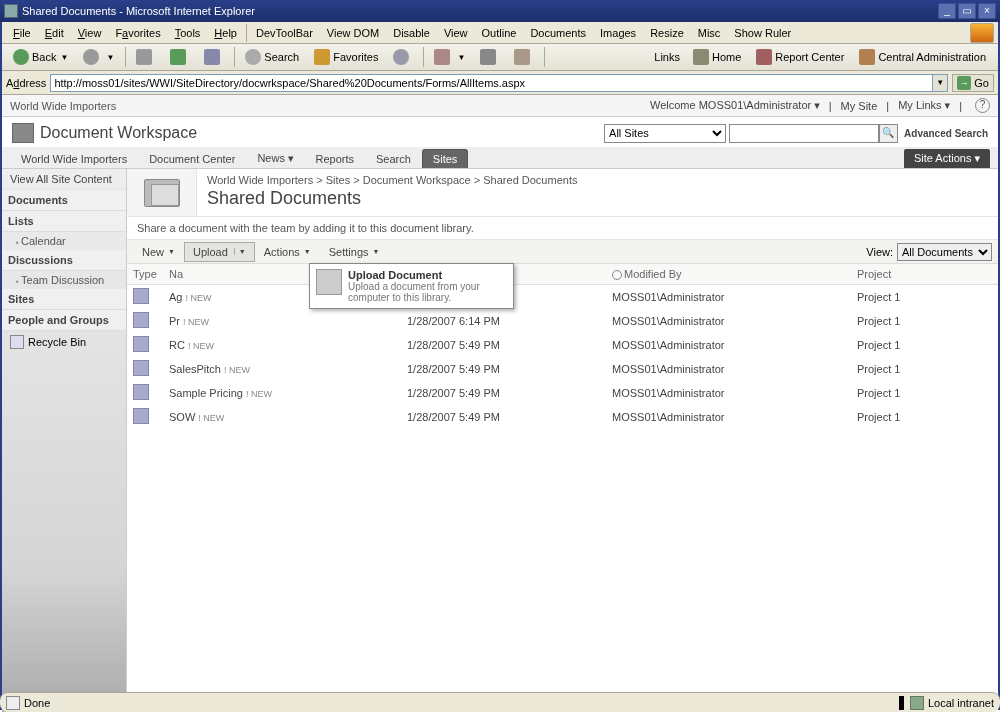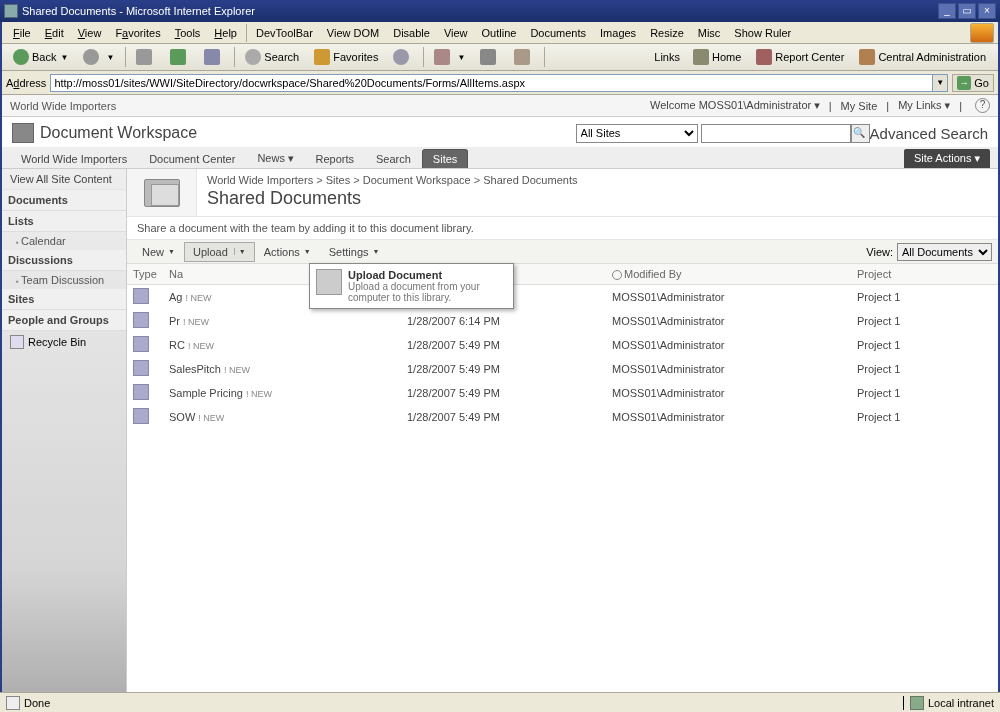--- a/index.html
+++ b/index.html
@@ -53,7 +53,7 @@
 .site-search select { height: 19px; font-size: 11px; border: 1px solid #888; width: 122px; background: #fff; }
 .site-search input { height: 19px; width: 150px; border: 1px solid #888; margin-left: 3px; font-size: 11px; padding: 0 2px; }
 .site-search .sbtn { width: 19px; height: 19px; border: 1px solid #888; background: #eee; margin-left: 0; text-align: center; line-height: 16px; font-size: 10px; }
-.site-search .adv { margin-left: 0; color: #444; font-size: 15px; }
+.site-search .adv { margin-left: 6px; color: #444; font-size: 10px; font-weight: bold; }
 
 
 .topnav { background: #eee; border-bottom: 1px solid #ccc; height: 22px; display: flex; align-items: flex-end; padding: 0 8px 0 8px; font-size: 11px; }

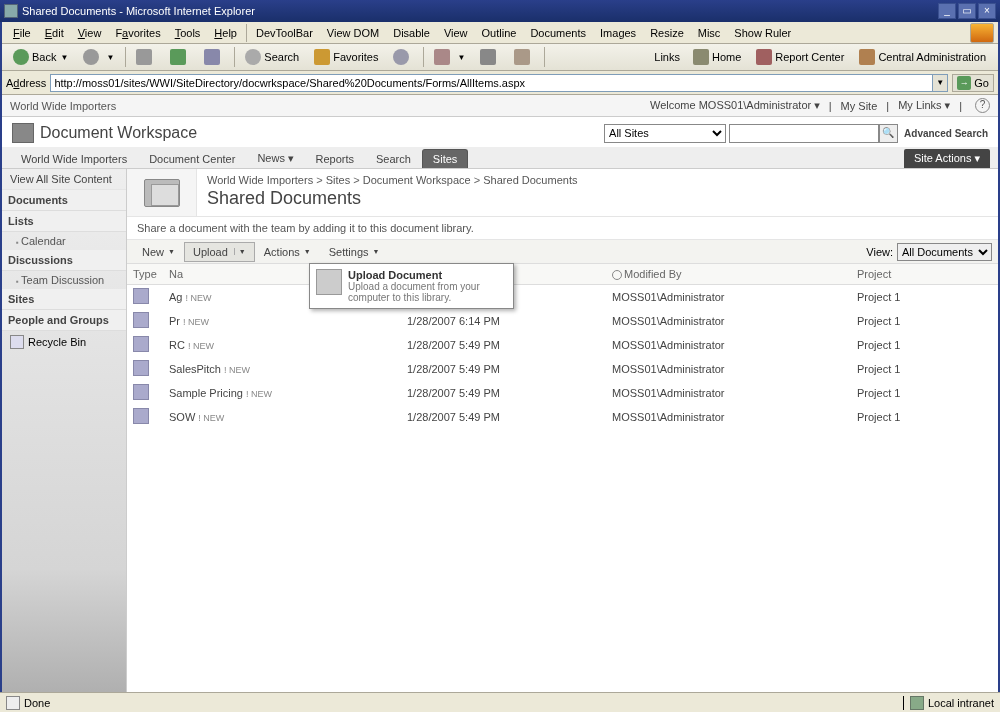--- a/index.html
+++ b/index.html
@@ -109,7 +109,7 @@
 .doc-table .radio { width: 10px; height: 10px; border: 1px solid #888; border-radius: 6px; display: inline-block; vertical-align: middle; margin-right: 2px; }
 
 
-.statusbar { position: absolute; bottom: 0; left: 0; right: 0; height: 20px; background: #ece9d8; border-top: 1px solid #aca899; display: flex; align-items: center; padding: 0 6px; font-size: 11px; }
+.statusbar { position: absolute; bottom: 0; left: 0; right: 0; height: 20px; background: #ece9d8; border-top: 1px solid #aca899; display: flex; align-items: center; padding: 0 6px; font-size: 11px; border-radius: 8px; }
 .statusbar .zone { margin-left: auto; display: flex; align-items: center; gap: 4px; border-left: 1px solid #000000; padding-left: 6px; }
 .statusbar .zico { width: 14px; height: 14px; background: #8a8; border: 1px solid #676; }
 

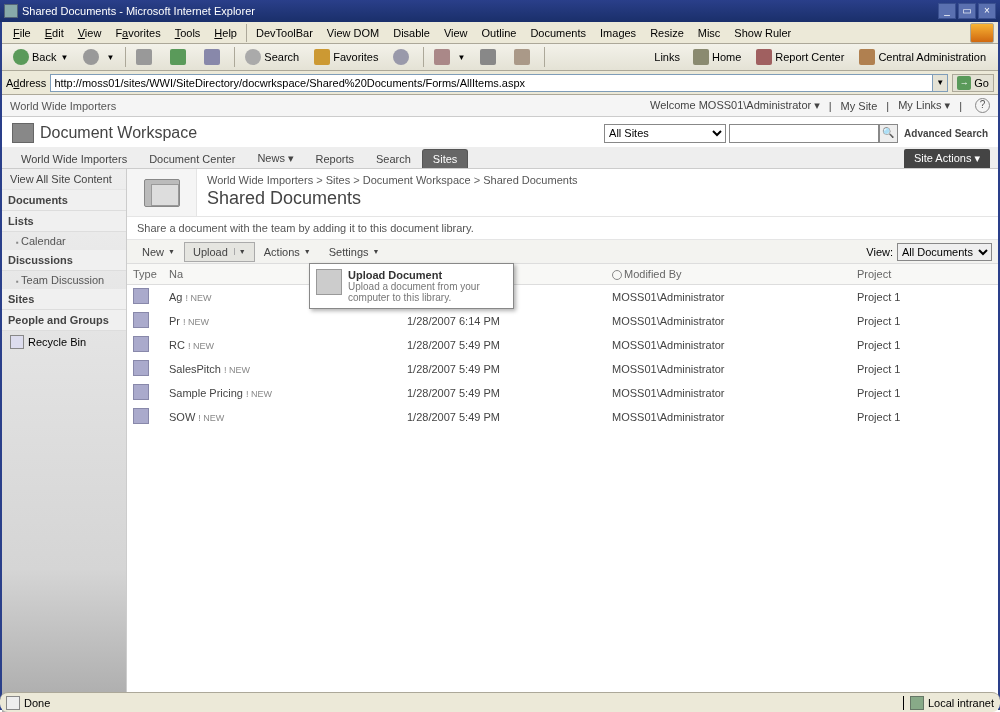--- a/index.html
+++ b/index.html
@@ -110,7 +110,7 @@
 
 
 .statusbar { position: absolute; bottom: 0; left: 0; right: 0; height: 20px; background: #ece9d8; border-top: 1px solid #aca899; display: flex; align-items: center; padding: 0 6px; font-size: 11px; border-radius: 8px; }
-.statusbar .zone { margin-left: auto; display: flex; align-items: center; gap: 4px; border-left: 1px solid #000000; padding-left: 6px; }
+.statusbar .zone { margin-left: auto; display: flex; align-items: center; gap: 4px; border-left: 5px solid #000000; padding-left: 6px; }
 .statusbar .zico { width: 14px; height: 14px; background: #8a8; border: 1px solid #676; }
 
 

